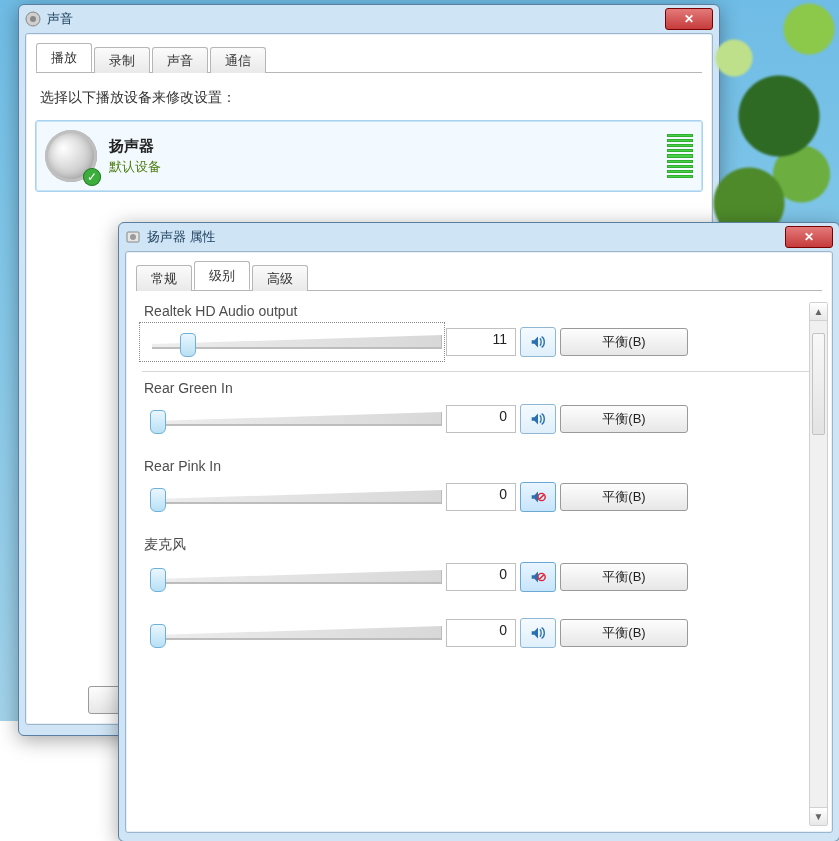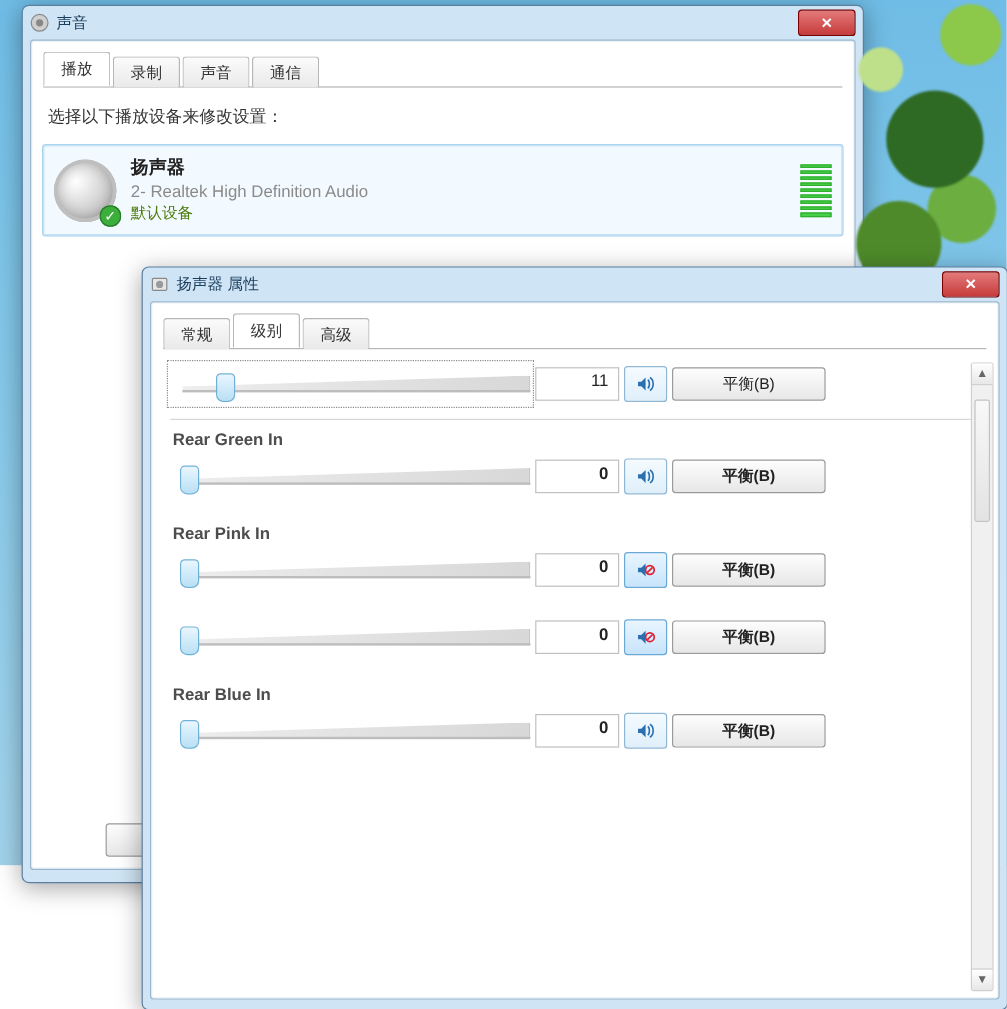--- a/index.html
+++ b/index.html
@@ -129,7 +129,6 @@
         </div>
         <div class="dev-text">
           <div class="dev-name">扬声器</div>
-          <div class="dev-sub">2- Realtek High Definition Audio</div>
           <div class="dev-def">默认设备</div>
         </div>
         <div class="level-bars">

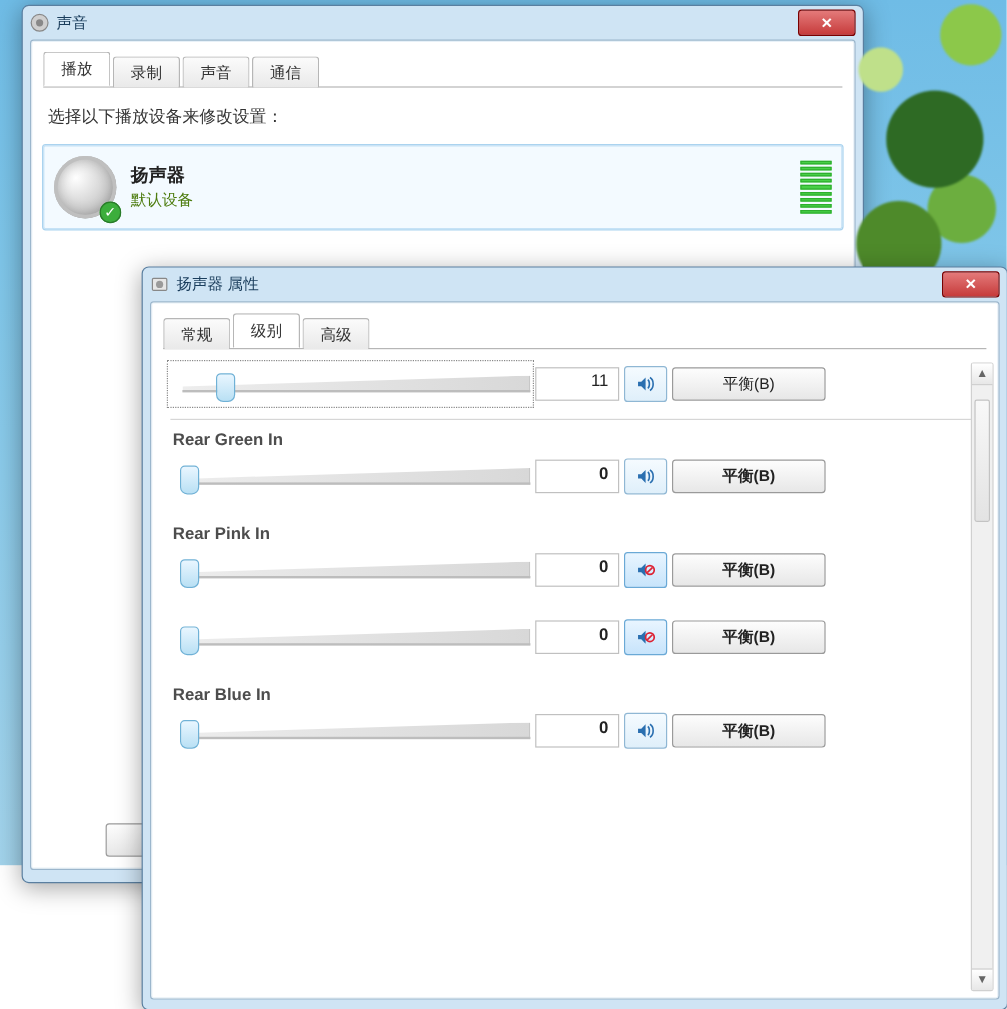--- a/index.html
+++ b/index.html
@@ -169,6 +169,7 @@
       </div>
 
       <div class="section">
+        <div class="section-label">Realtek HD Audio output</div>
         <div class="chan-row">
           <div class="slider dotted">
             <div class="wedge"></div>

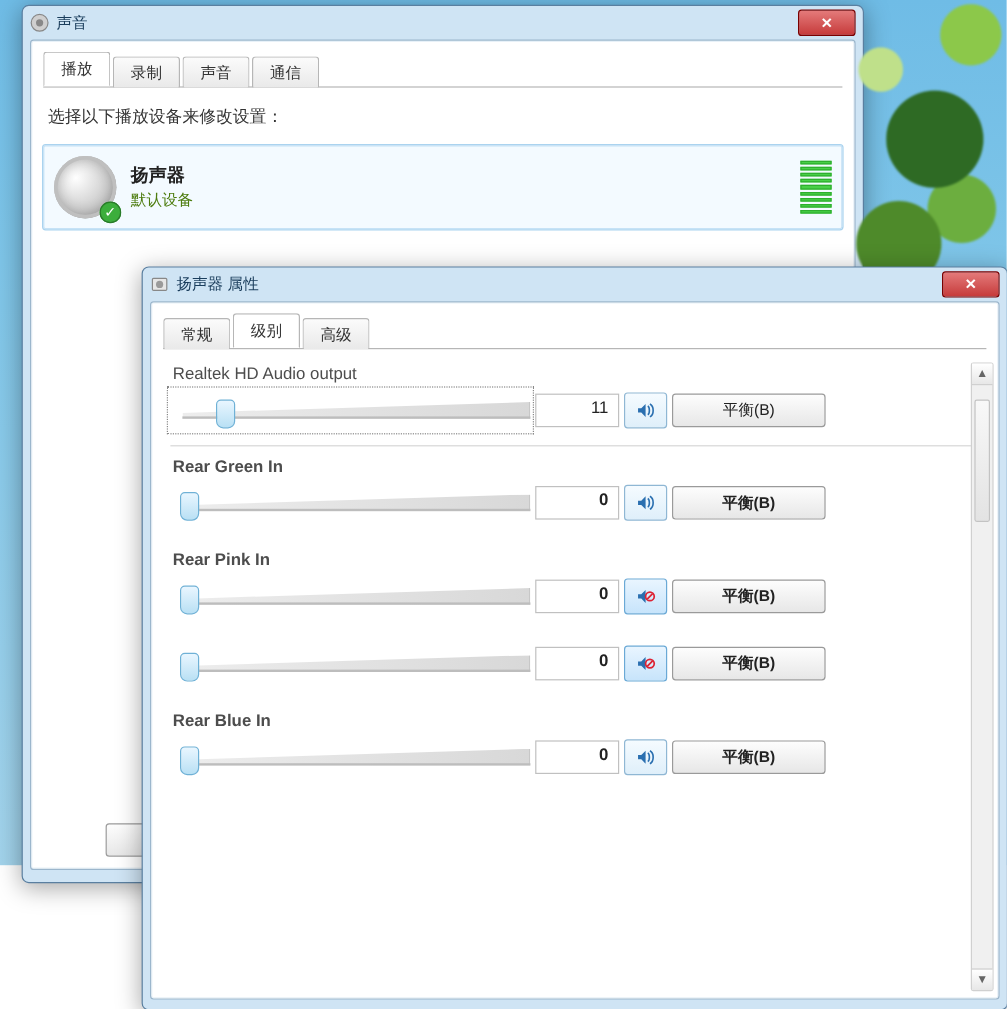--- a/index.html
+++ b/index.html
@@ -60,7 +60,7 @@
   
   .section{margin:12px 6px 0 6px;}
   .section-label{font-size:14px;color:#4d4d4d;margin:0 0 6px 2px;}
-  .chan{margin:0 6px 22px 6px;font-weight:bold;}
+  .chan{margin:0 6px 22px 6px;}
   .chan-row{display:flex;align-items:center;gap:4px;}
   .slider{position:relative;flex:0 0 300px;height:34px;}
   .slider.dotted{outline:1px dotted #888;outline-offset:2px;}

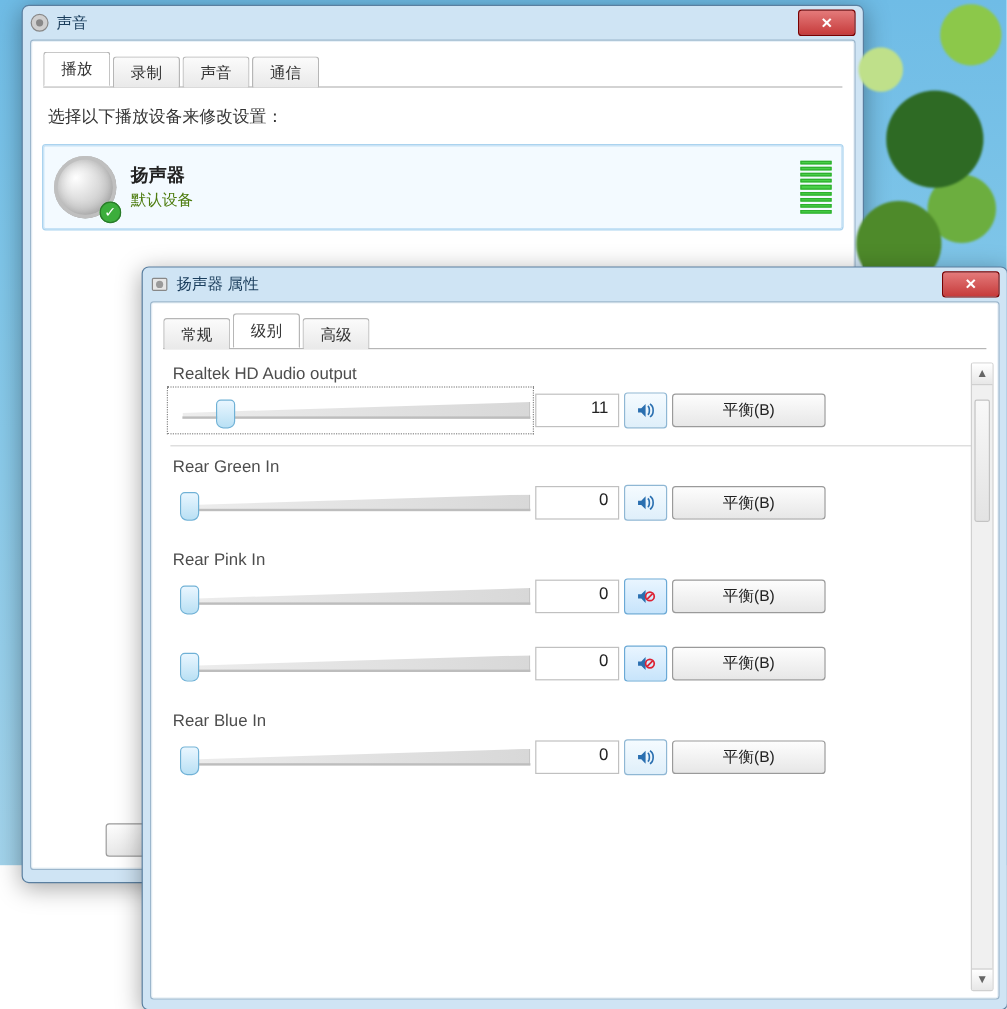--- a/index.html
+++ b/index.html
@@ -234,6 +234,7 @@
       </div>
     </div>
     <div class="chan">
+      <div class="section-label">麦克风</div>
       <div class="chan-row">
         <div class="slider">
           <div class="wedge"></div>

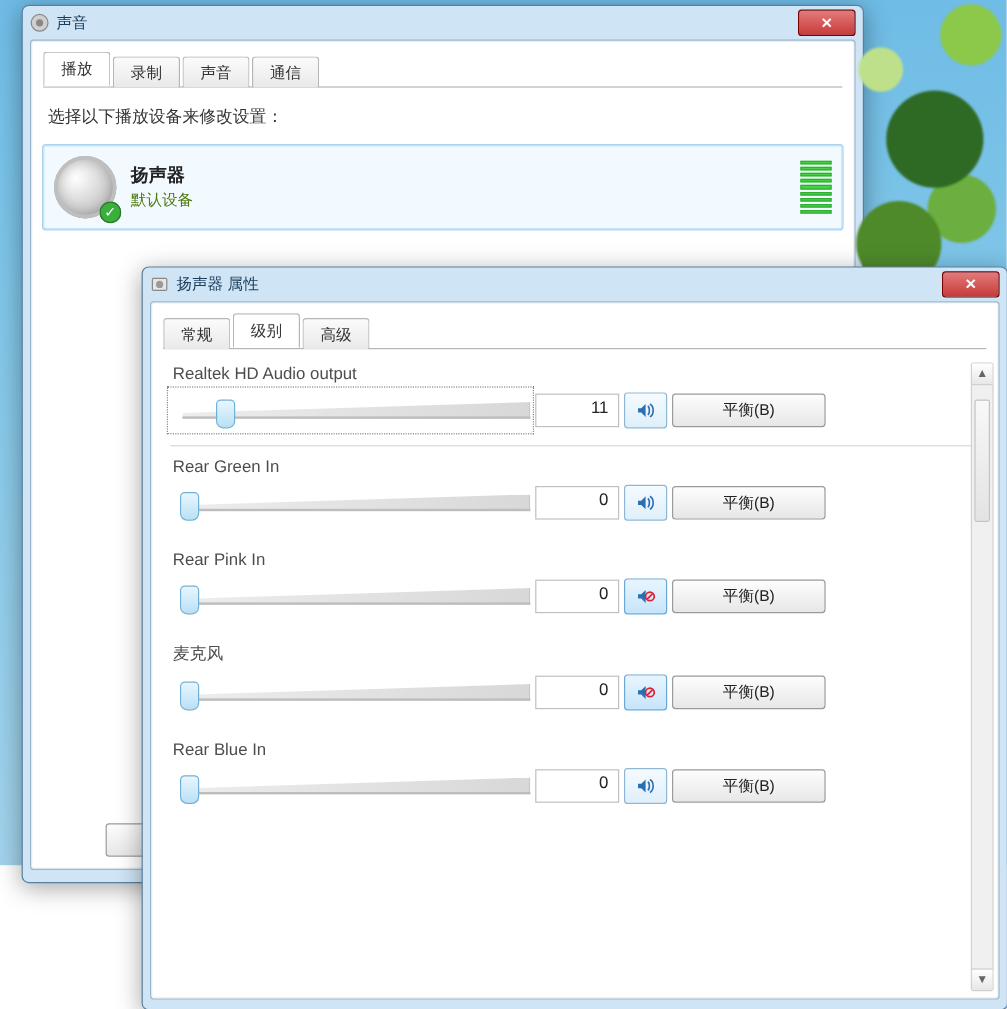--- a/index.html
+++ b/index.html
@@ -255,7 +255,6 @@
       </div>
     </div>
     <div class="chan">
-      <div class="section-label">Rear Blue In</div>
       <div class="chan-row">
         <div class="slider">
           <div class="wedge"></div>

